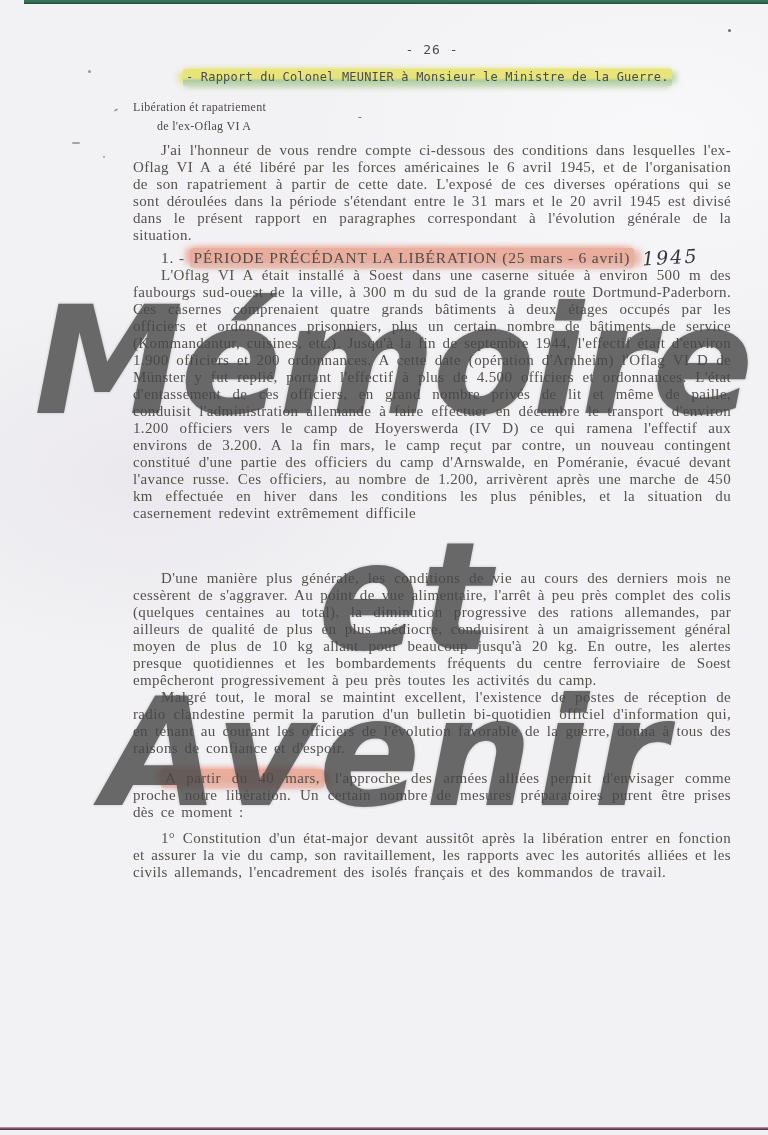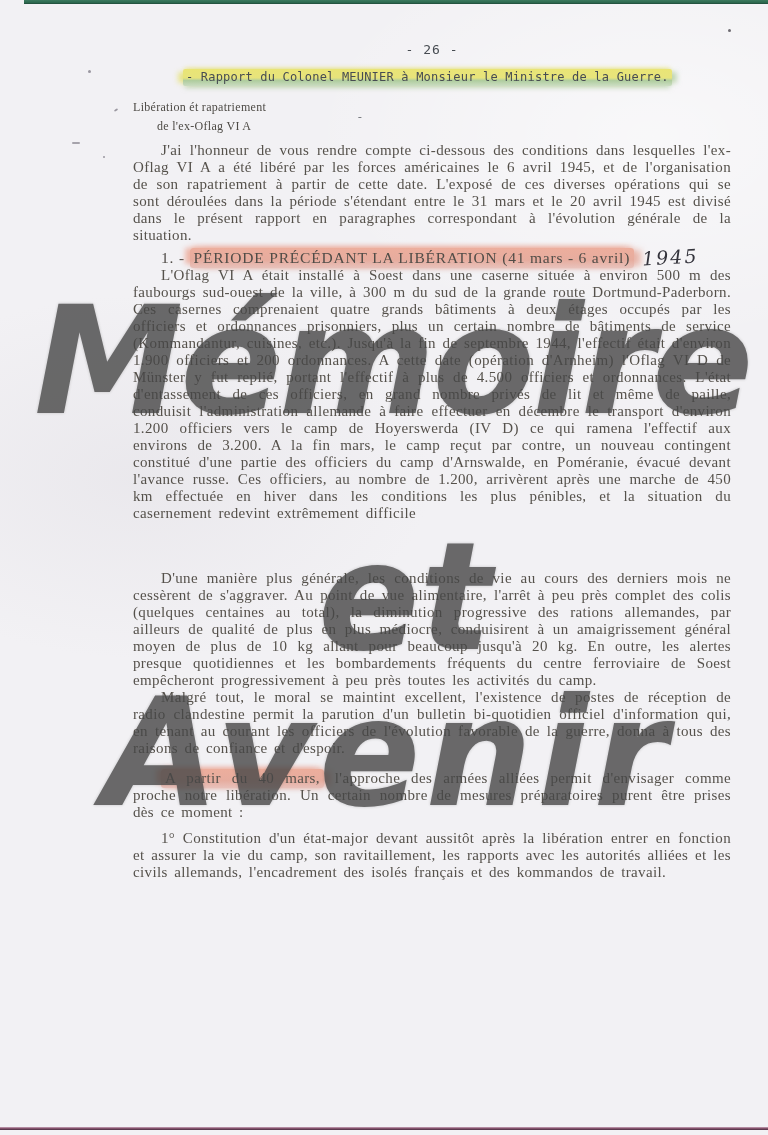--- a/index.html
+++ b/index.html
@@ -98,7 +98,7 @@
     <p class="body intro">J'ai l'honneur de vous rendre compte ci-dessous des conditions dans lesquelles l'ex-Oflag VI A a été libéré par les forces américaines le 6 avril 1945, et de l'organisation de son rapatriement à partir de cette date. L'exposé de ces diverses opérations qui se sont déroulées dans la période s'étendant entre le 31 mars et le 20 avril 1945 est divisé dans le présent rapport en paragraphes correspondant à l'évolution générale de la situation.</p>
 
     <div class="section-heading">
-      <span>1. - </span><span class="hl-pink-band">PÉRIODE PRÉCÉDANT LA LIBÉRATION (41 mars - 6 avril)</span><span class="handwritten">1945</span>
+      <span>1. - </span><span class="hl-pink-band">PÉRIODE PRÉCÉDANT LA LIBÉRATION (25 mars - 6 avril)</span><span class="handwritten">1945</span>
     </div>
 
     <p class="body camp">L'Oflag VI A était installé à Soest dans une caserne située à environ 500 m des faubourgs sud-ouest de la ville, à 300 m du sud de la grande route Dortmund-Paderborn. Ces casernes comprenaient quatre grands bâtiments à deux étages occupés par les officiers et ordonnances prisonniers, plus un certain nombre de bâtiments de service (Kommandantur, cuisines, etc.). Jusqu'à la fin de septembre 1944, l'effectif était d'environ 1.900 officiers et 200 ordonnances. A cette date (opération d'Arnheim) l'Oflag VI D de Münster y fut replié, portant l'effectif à plus de 4.500 officiers et ordonnances. L'état d'entassement de ces officiers, en grand nombre privés de lit et même de paille, conduisit l'administration allemande à faire effectuer en décembre le transport d'environ 1.200 officiers vers le camp de Hoyerswerda (IV D) ce qui ramena l'effectif aux environs de 3.200. A la fin mars, le camp reçut par contre, un nouveau contingent constitué d'une partie des officiers du camp d'Arnswalde, en Poméranie, évacué devant l'avance russe. Ces officiers, au nombre de 1.200, arrivèrent après une marche de 450 km effectuée en hiver dans les conditions les plus pénibles, et la situation du casernement redevint extrêmement difficile</p>

